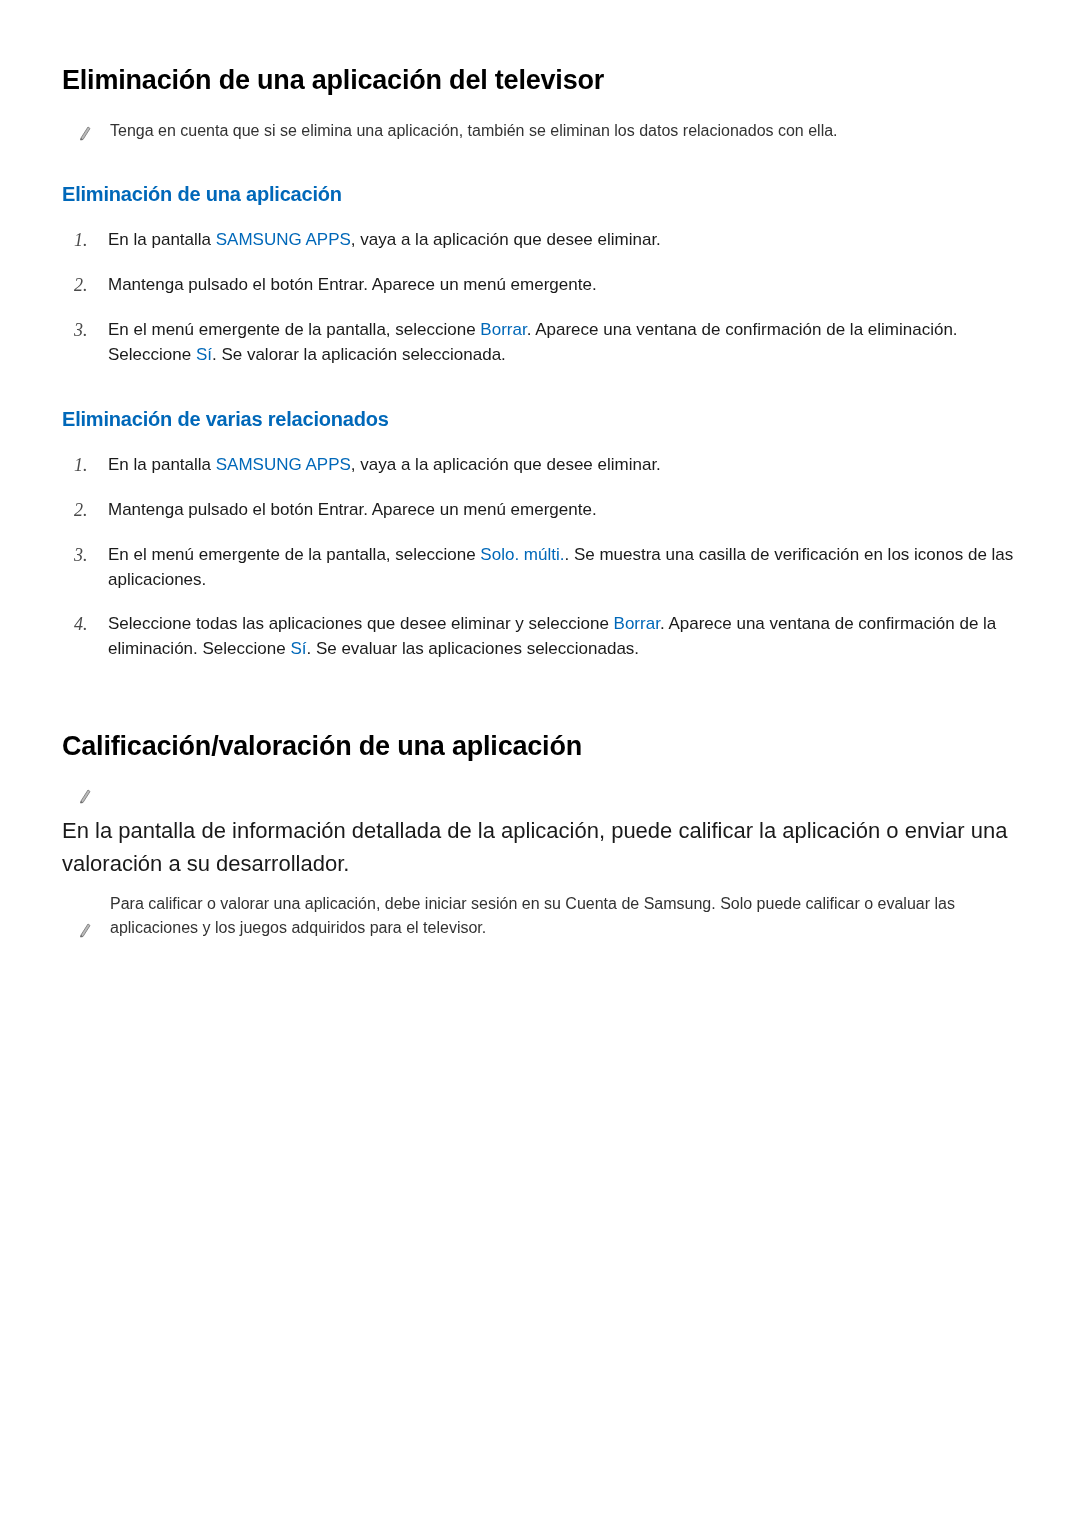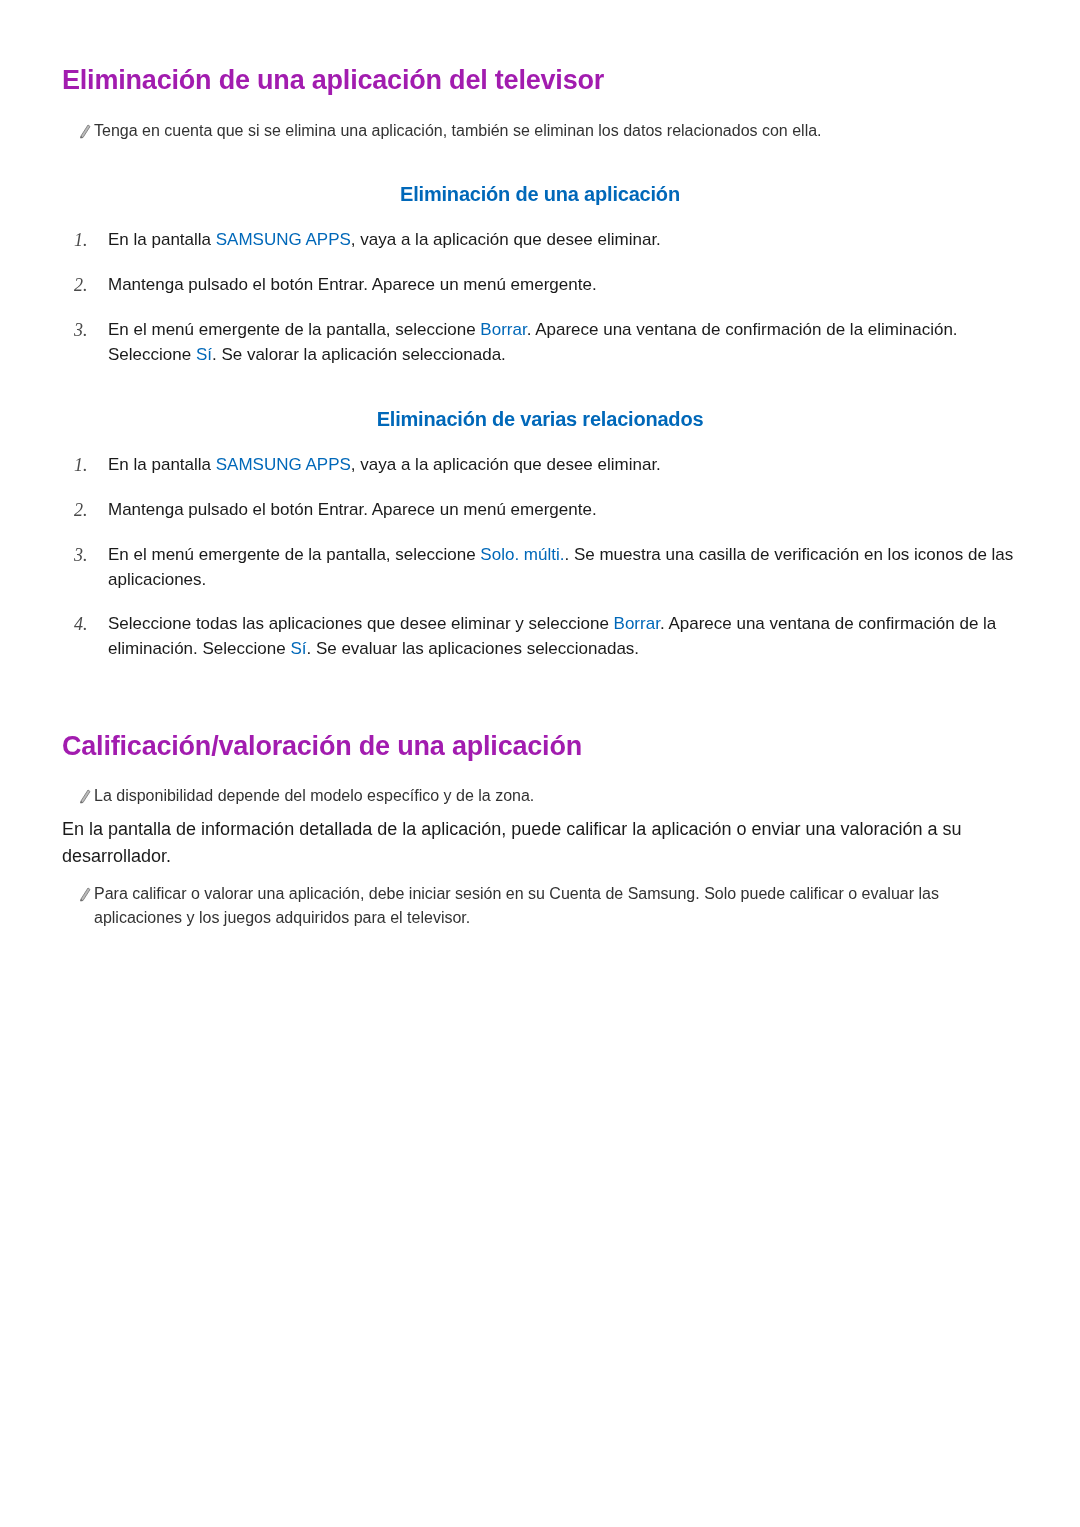--- a/index.html
+++ b/index.html
@@ -17,7 +17,7 @@
       line-height: 1.5;
     }
     h1 {
-      color: #a21caf;
+      color: #000000;
       font-size: 27px;
       font-weight: 700;
       margin-bottom: 18px;

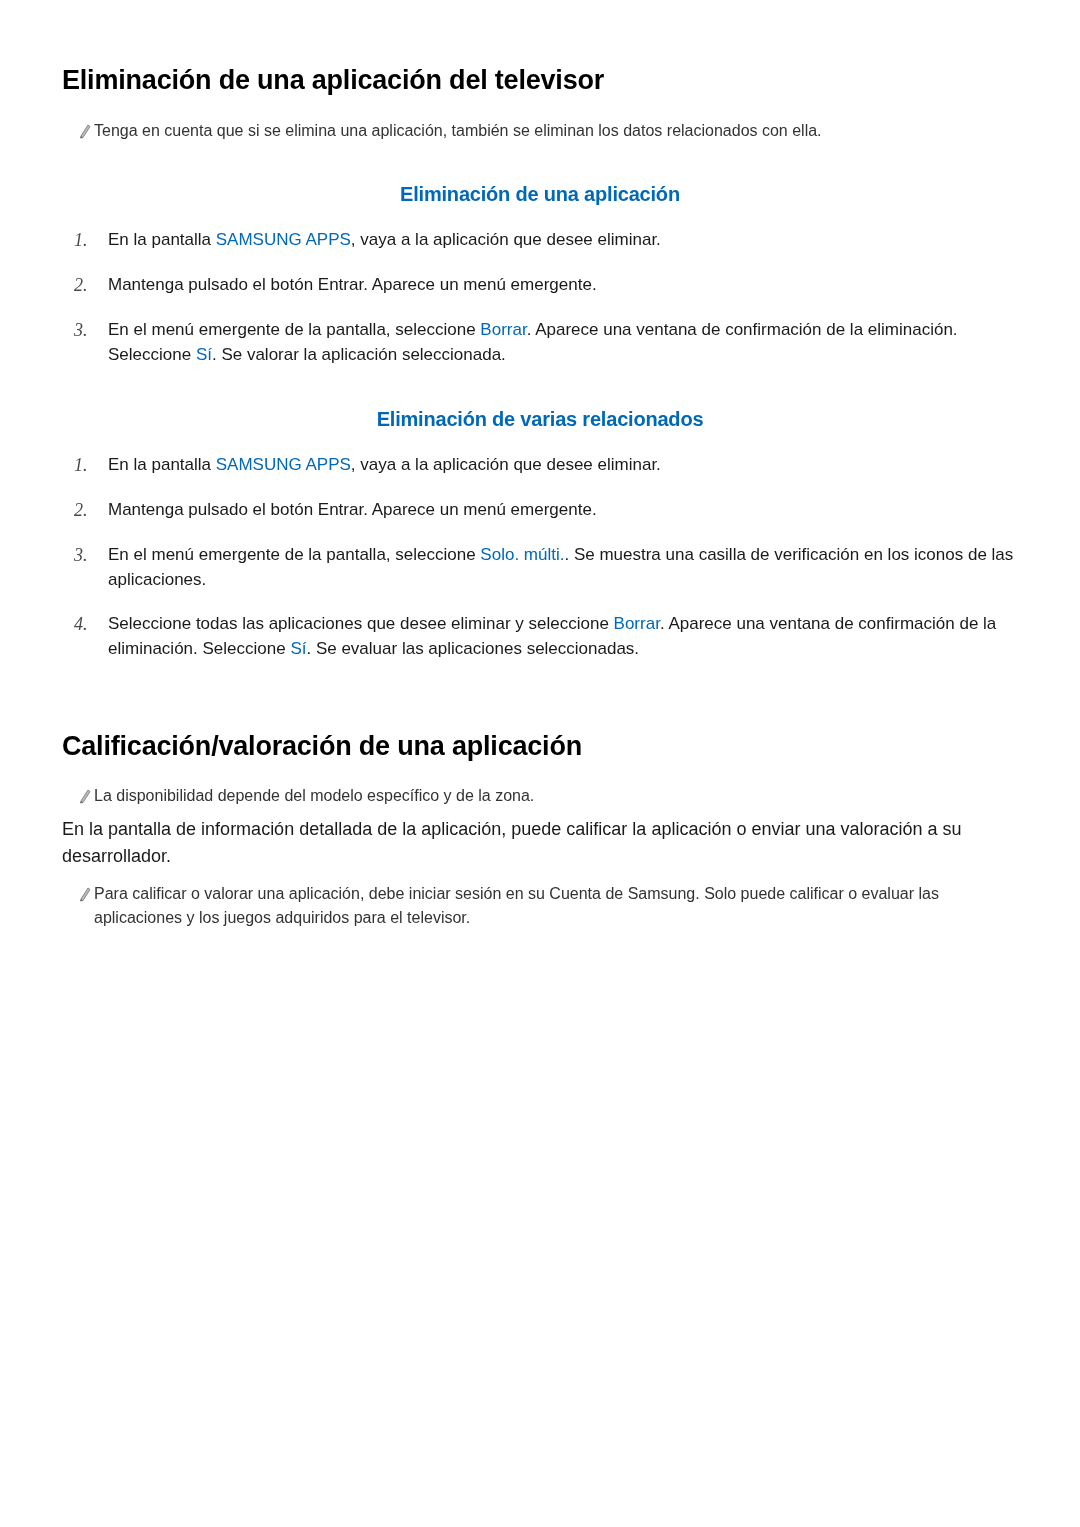--- a/index.html
+++ b/index.html
@@ -37,7 +37,8 @@
     }
     .note {
       display: flex;
-      align-items: flex-start;
+      align-items: flex-end;
+      gap: 16px;
       padding-left: 16px;
       margin-bottom: 8px;
     }

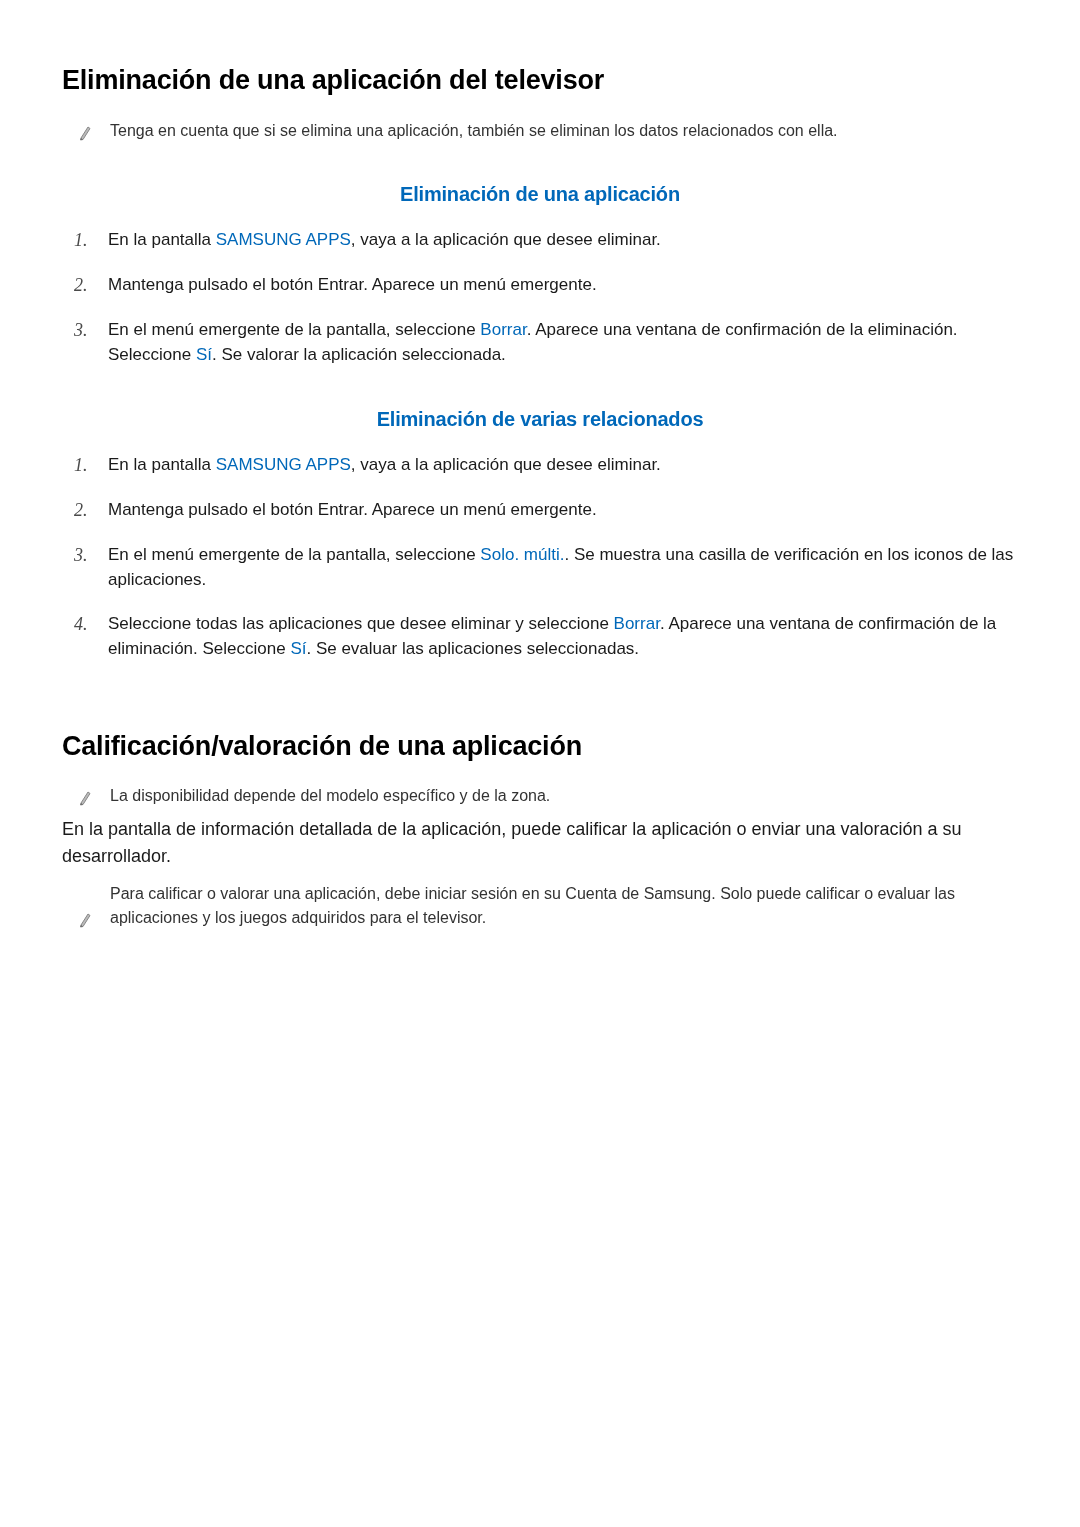--- a/index.html
+++ b/index.html
@@ -33,7 +33,6 @@
       margin-top: 36px;
       margin-bottom: 18px;
       letter-spacing: -0.2px;
-      text-align: center;
     }
     .note {
       display: flex;

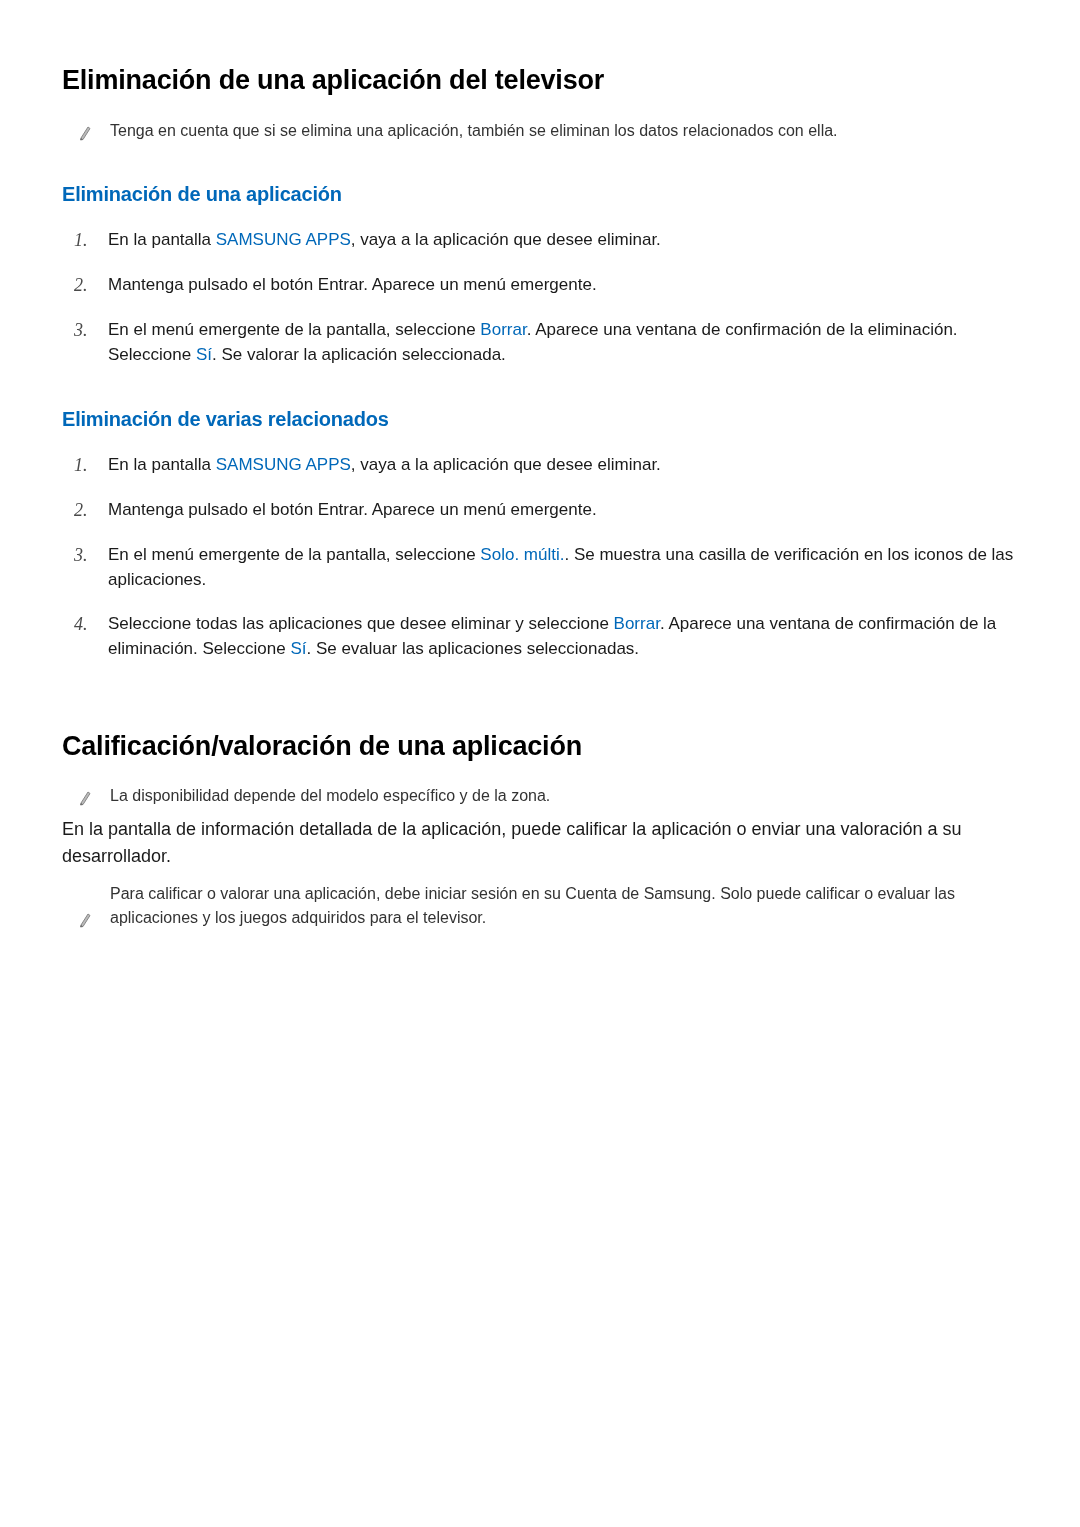--- a/index.html
+++ b/index.html
@@ -169,7 +169,6 @@
       <path d="M2 14 L4 15.5 L1.5 16 Z" fill="#666"></path>
     </svg>
   </span>
-  <span class="note-text">La disponibilidad depende del modelo específico y de la zona.</span>
 </div>
 
 <p class="body-text">En la pantalla de información detallada de la aplicación, puede calificar la aplicación o enviar una valoración a su desarrollador.</p>

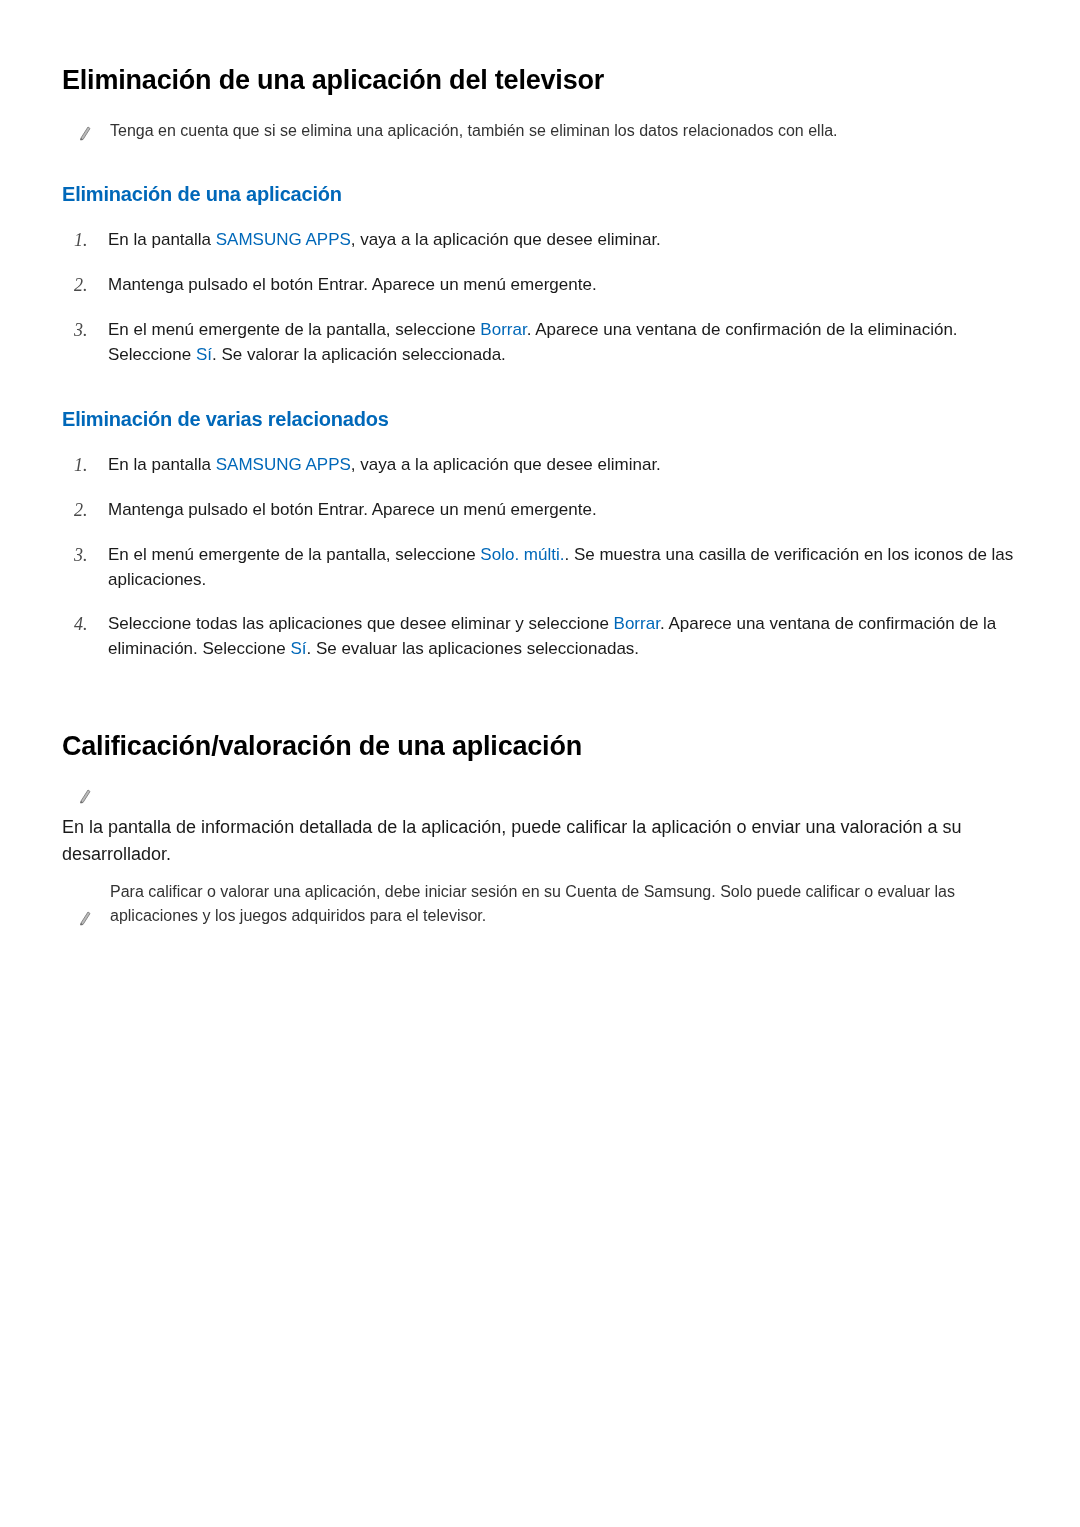--- a/index.html
+++ b/index.html
@@ -60,7 +60,7 @@
       line-height: 1.5;
     }
     .body-text {
-      font-size: 18px;
+      font-size: 22px;
       color: #1a1a1a;
       line-height: 1.5;
       margin-top: 4px;

